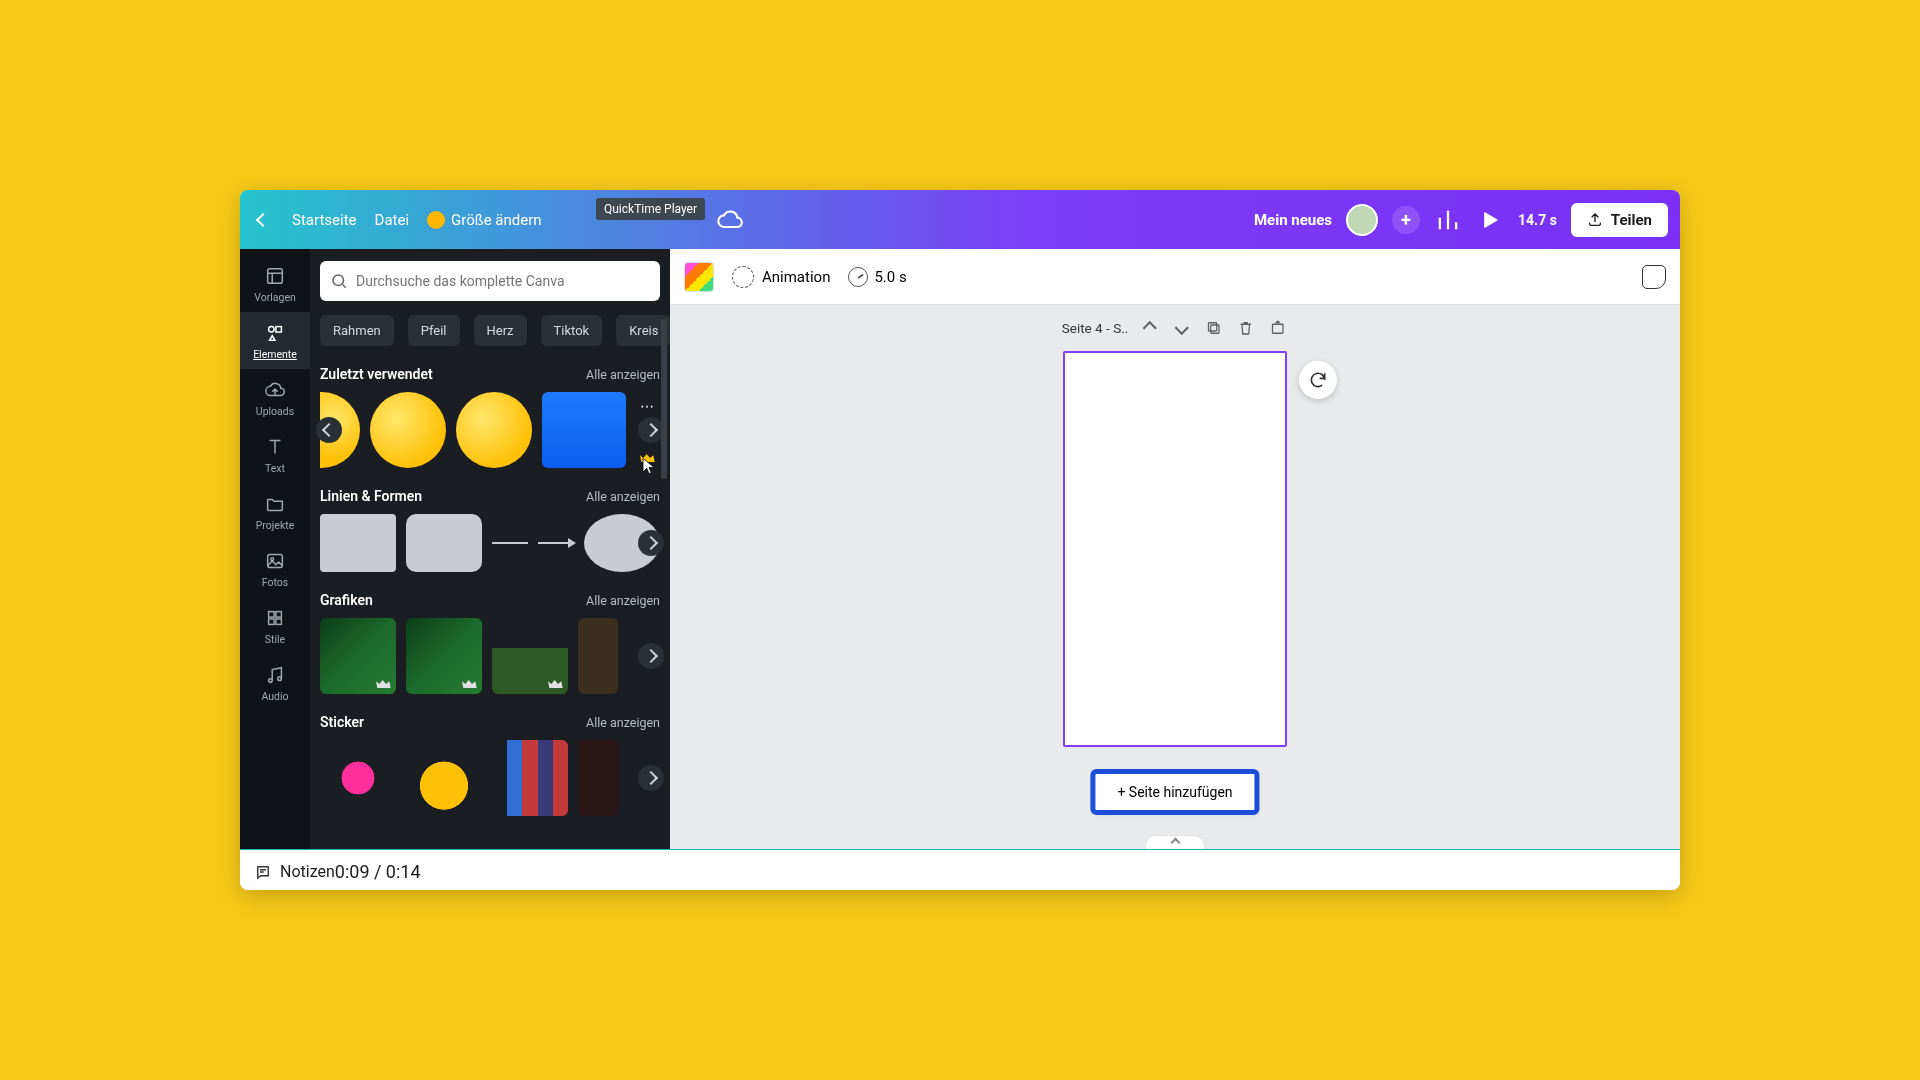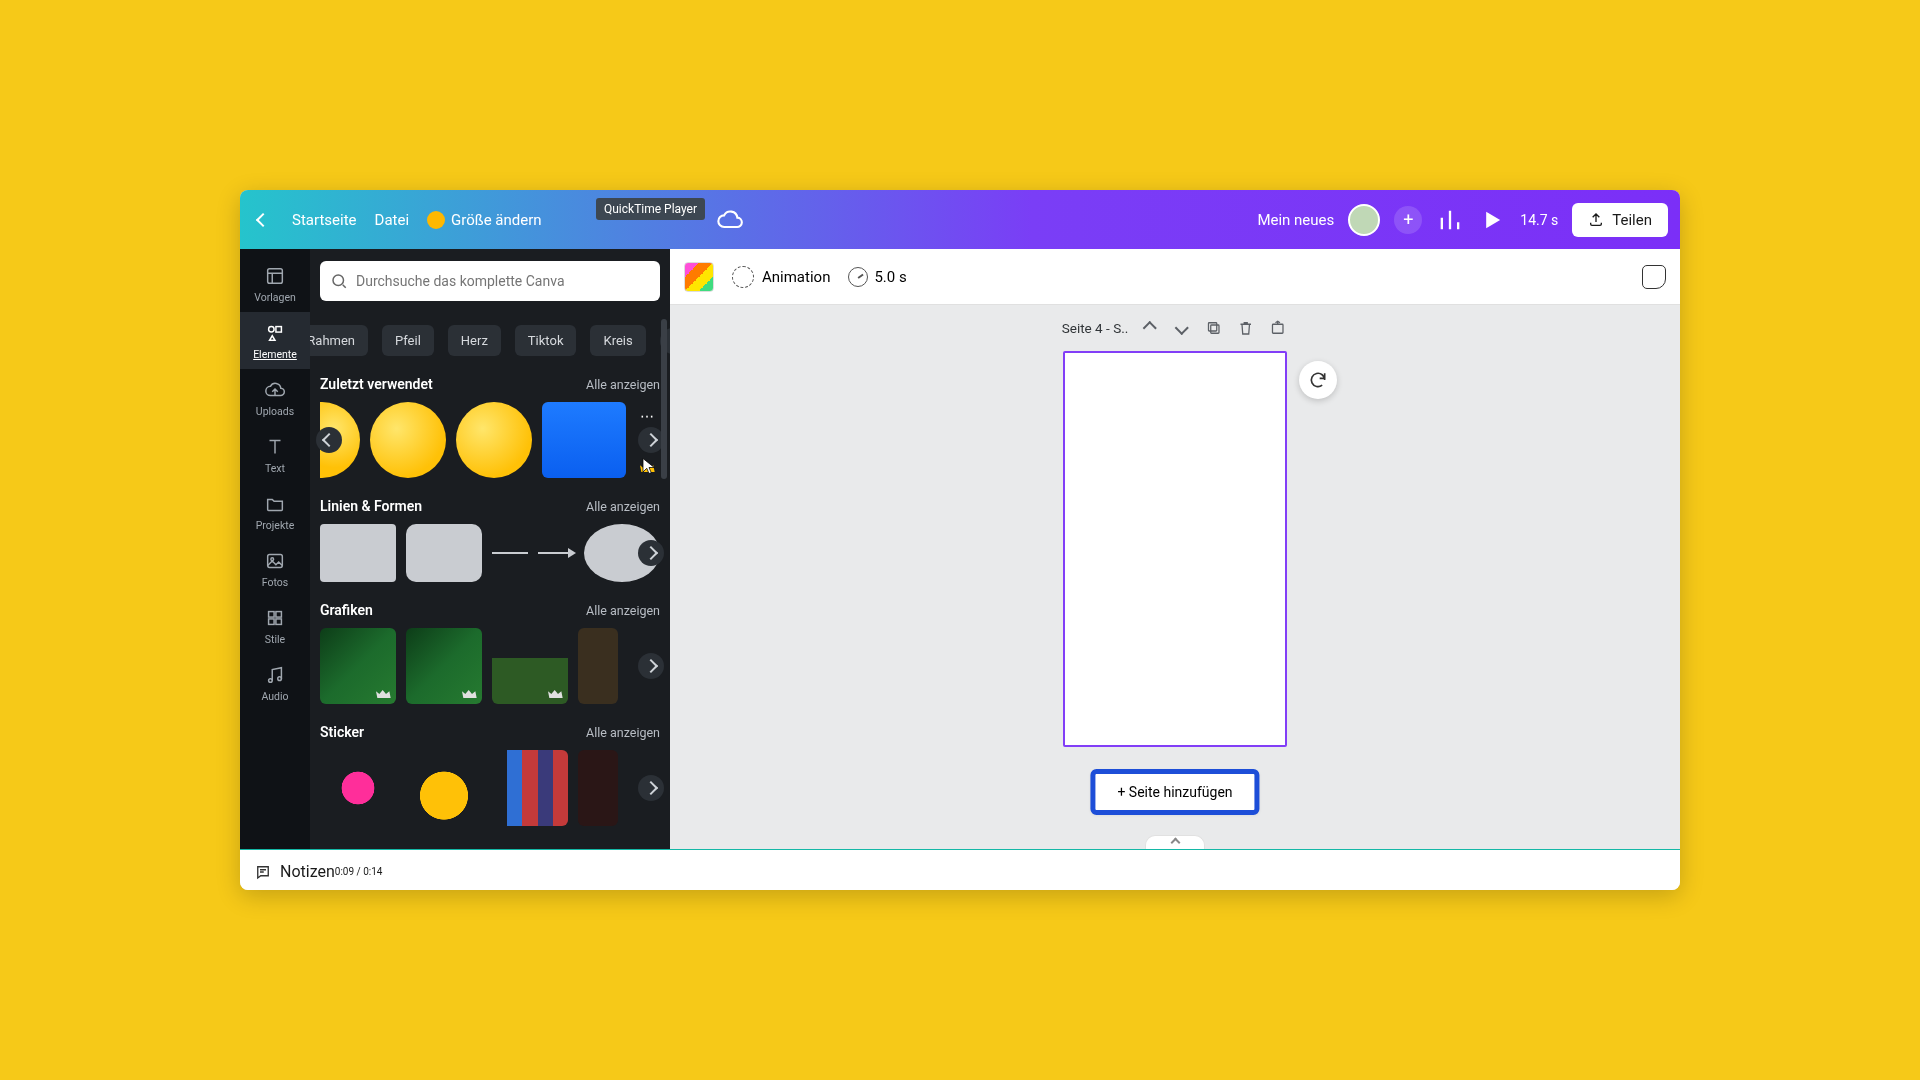--- a/index.html
+++ b/index.html
@@ -25,7 +25,7 @@
     position: relative;
   }
   .topbar .left { display:flex; align-items:center; gap:18px; }
-  .topbar .right { margin-left:auto; display:flex; align-items:center; gap:14px; }
+  .topbar .right { margin-left:auto; display:flex; align-items:center; gap:14px;font-weight:bold; }
   .back-chevron { width:22px; height:22px; display:flex; align-items:center; justify-content:center; cursor:pointer; }
   .top-btn { color:#fff; font-size:15px; cursor:pointer; display:flex; align-items:center; gap:6px; }
   .resize-badge { width:18px; height:18px; border-radius:50%; background:#ffb800; display:inline-block; }

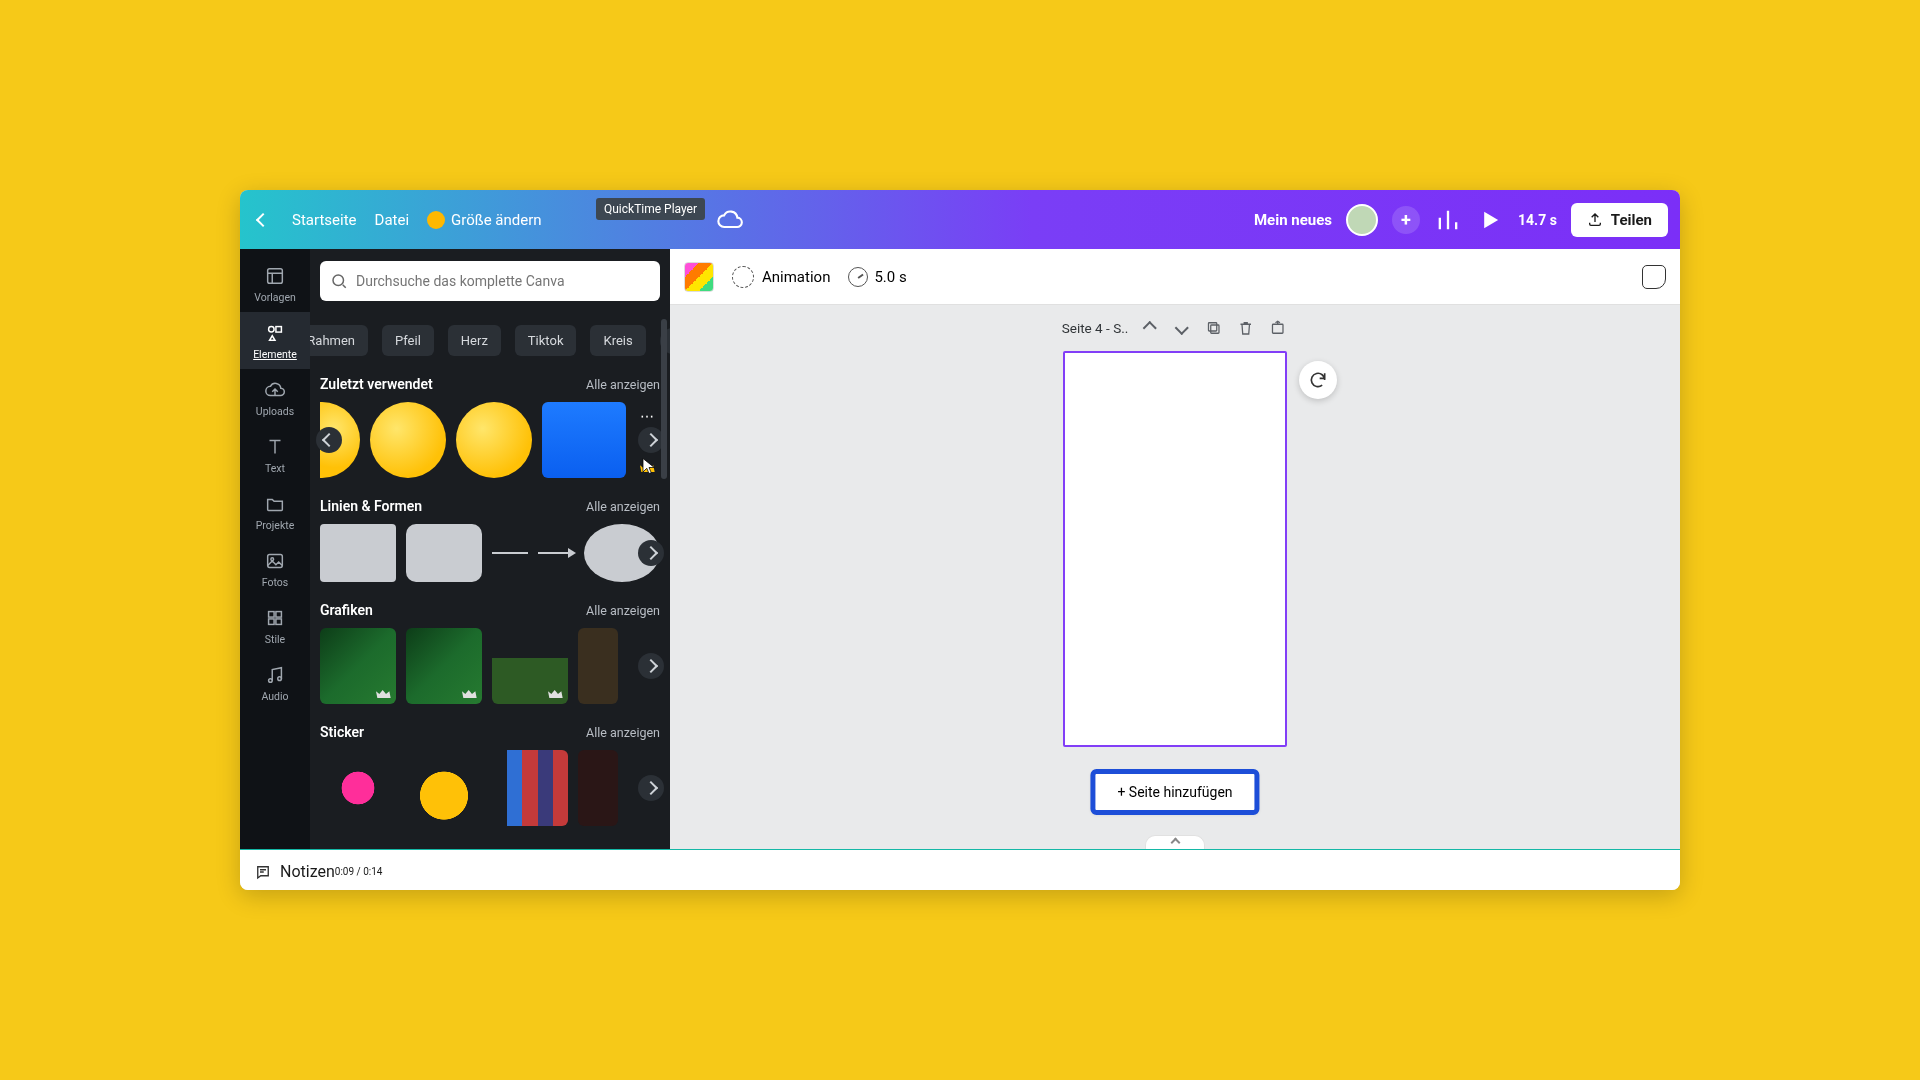--- a/index.html
+++ b/index.html
@@ -55,7 +55,7 @@
   .panel { width:360px; background:#1a1d21; color:#e8eaed; padding:12px 10px 0 10px; overflow:hidden; position:relative; }
   .search { background:#fff; border-radius:6px; height:40px; display:flex; align-items:center; gap:8px; padding:0 10px; }
   .search input { border:none; outline:none; flex:1; font-size:14px; background:transparent; color:#333; }
-  .chips { display:flex; gap:14px; margin-top:24px; align-items:center;justify-content:center; }
+  .chips { display:flex; gap:14px; margin-top:14px; align-items:center; }
   .chip { background:#2b3036; color:#d6d9dd; padding:8px 13px; border-radius:6px; font-size:13px; cursor:pointer; white-space:nowrap; }
   .chip-arrow { width:26px; height:26px; border-radius:50%; background:#2b3036; display:flex; align-items:center; justify-content:center; cursor:pointer; flex:0 0 26px; }
   .section { margin-top:20px; }

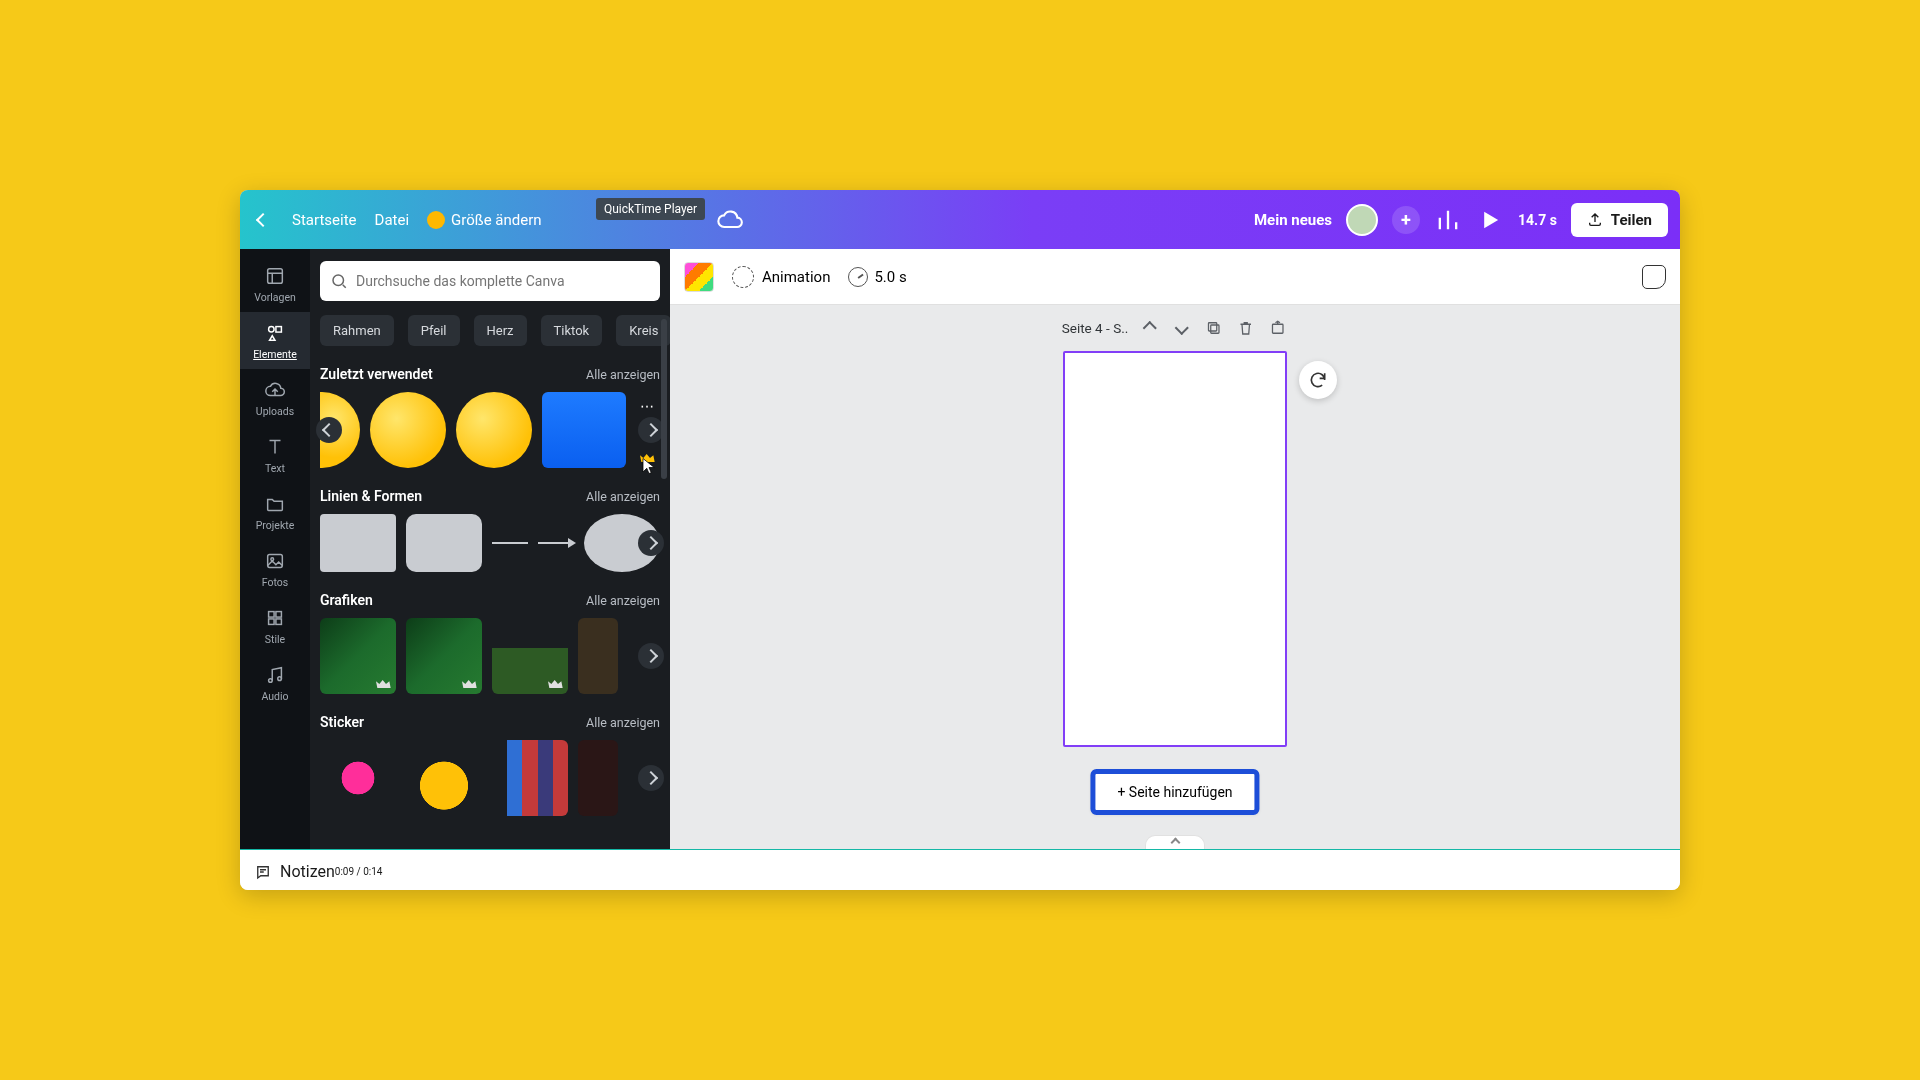--- a/index.html
+++ b/index.html
@@ -104,7 +104,7 @@
   .cursor svg { width:18px; height:18px; }
 
   .notes-btn { display:flex; align-items:center; gap:8px; cursor:pointer; }
-  .playtime { font-size:10px; }
+  .playtime { font-size:18px; }
   .chevron { width:10px; height:10px; border-right:2px solid currentColor; border-bottom:2px solid currentColor; transform:rotate(-45deg); }
   .chevron.left { transform:rotate(135deg); }
   .chevron.up { transform:rotate(-135deg); }

